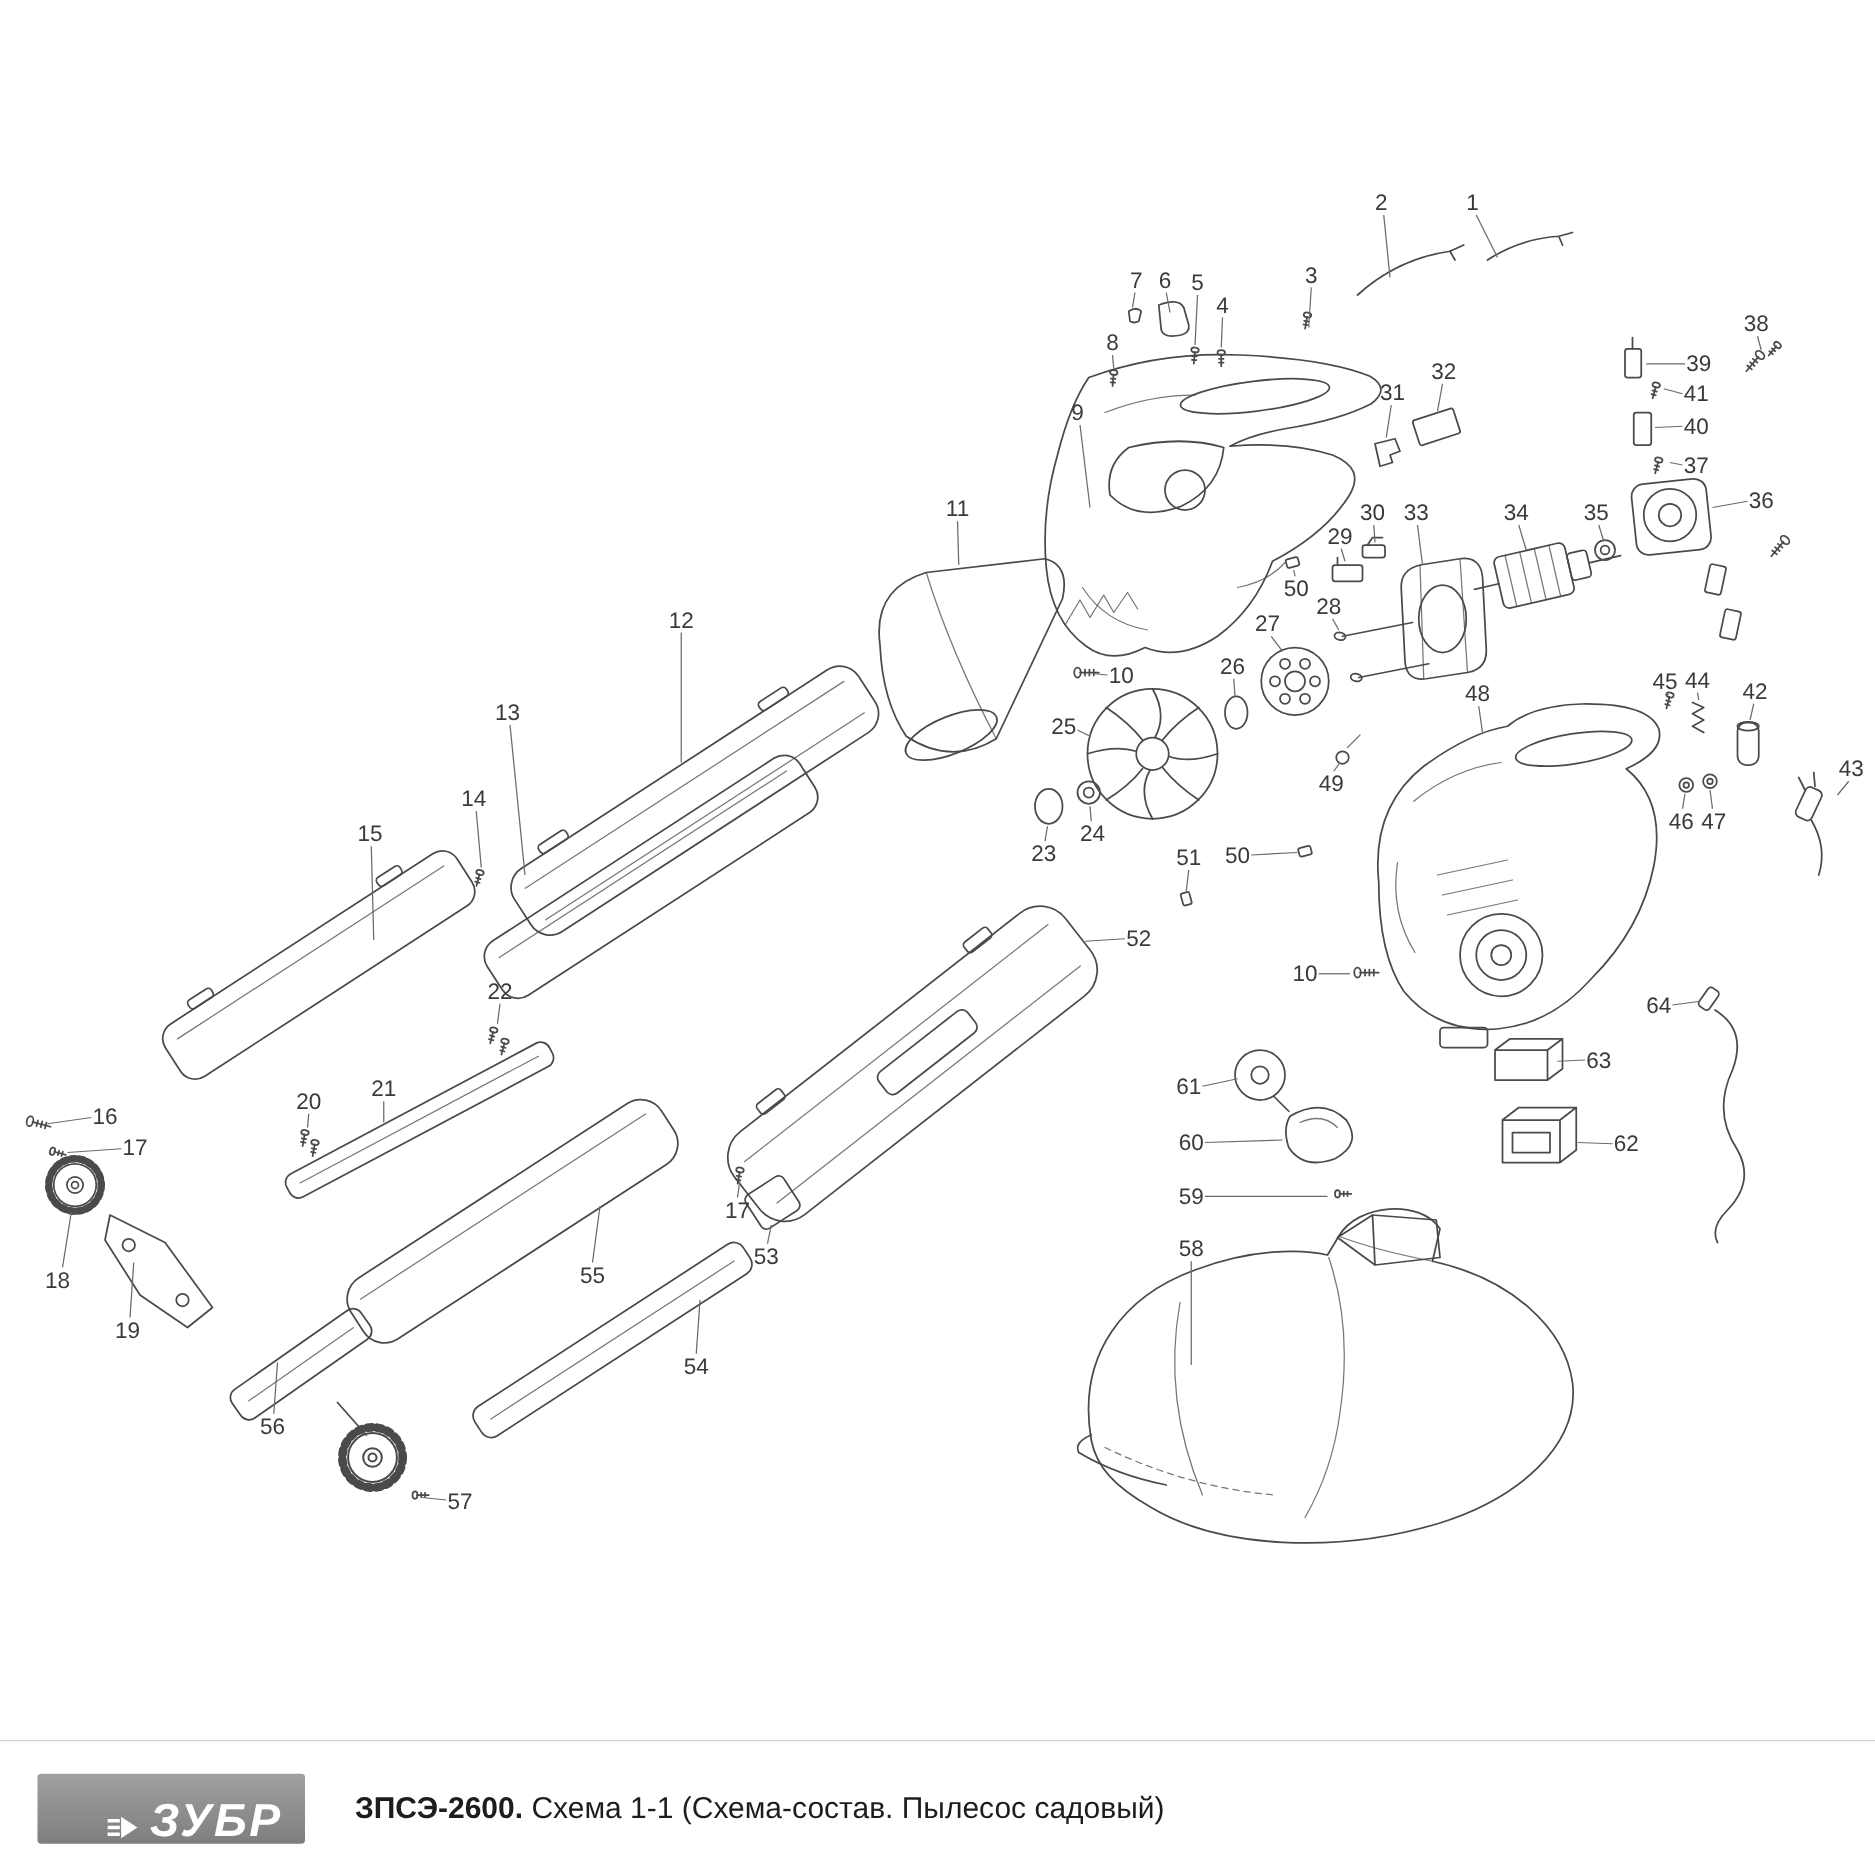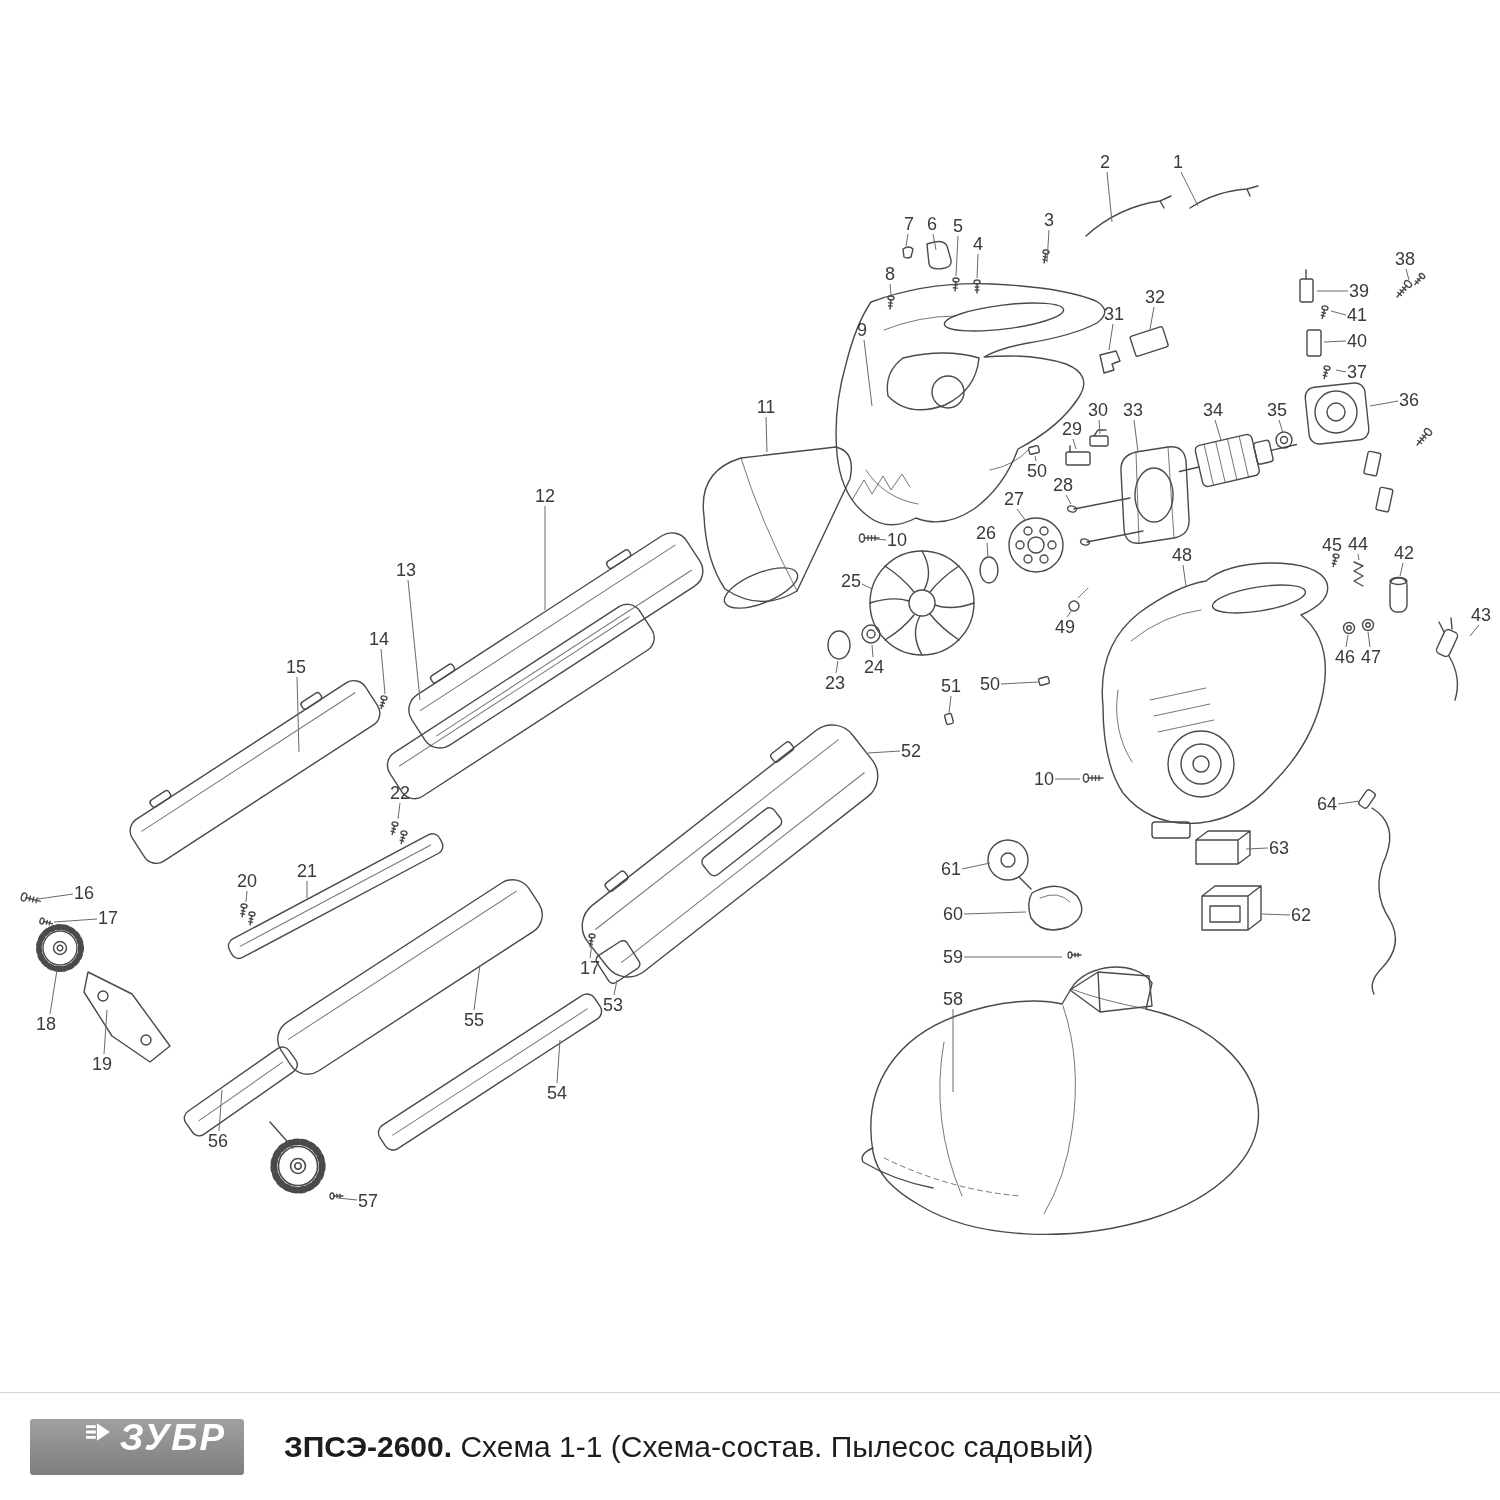--- a/index.html
+++ b/index.html
@@ -33,7 +33,7 @@
     width:214px; height:56px;
     background:linear-gradient(180deg,#a0a0a0,#7e7e7e);
     border-radius:3px;
-    display:flex; align-items:flex-start; justify-content:center; gap:9px;
+    display:flex; align-items:flex-end; justify-content:center; gap:9px;
     flex:none;
     padding-left:37px;
   }

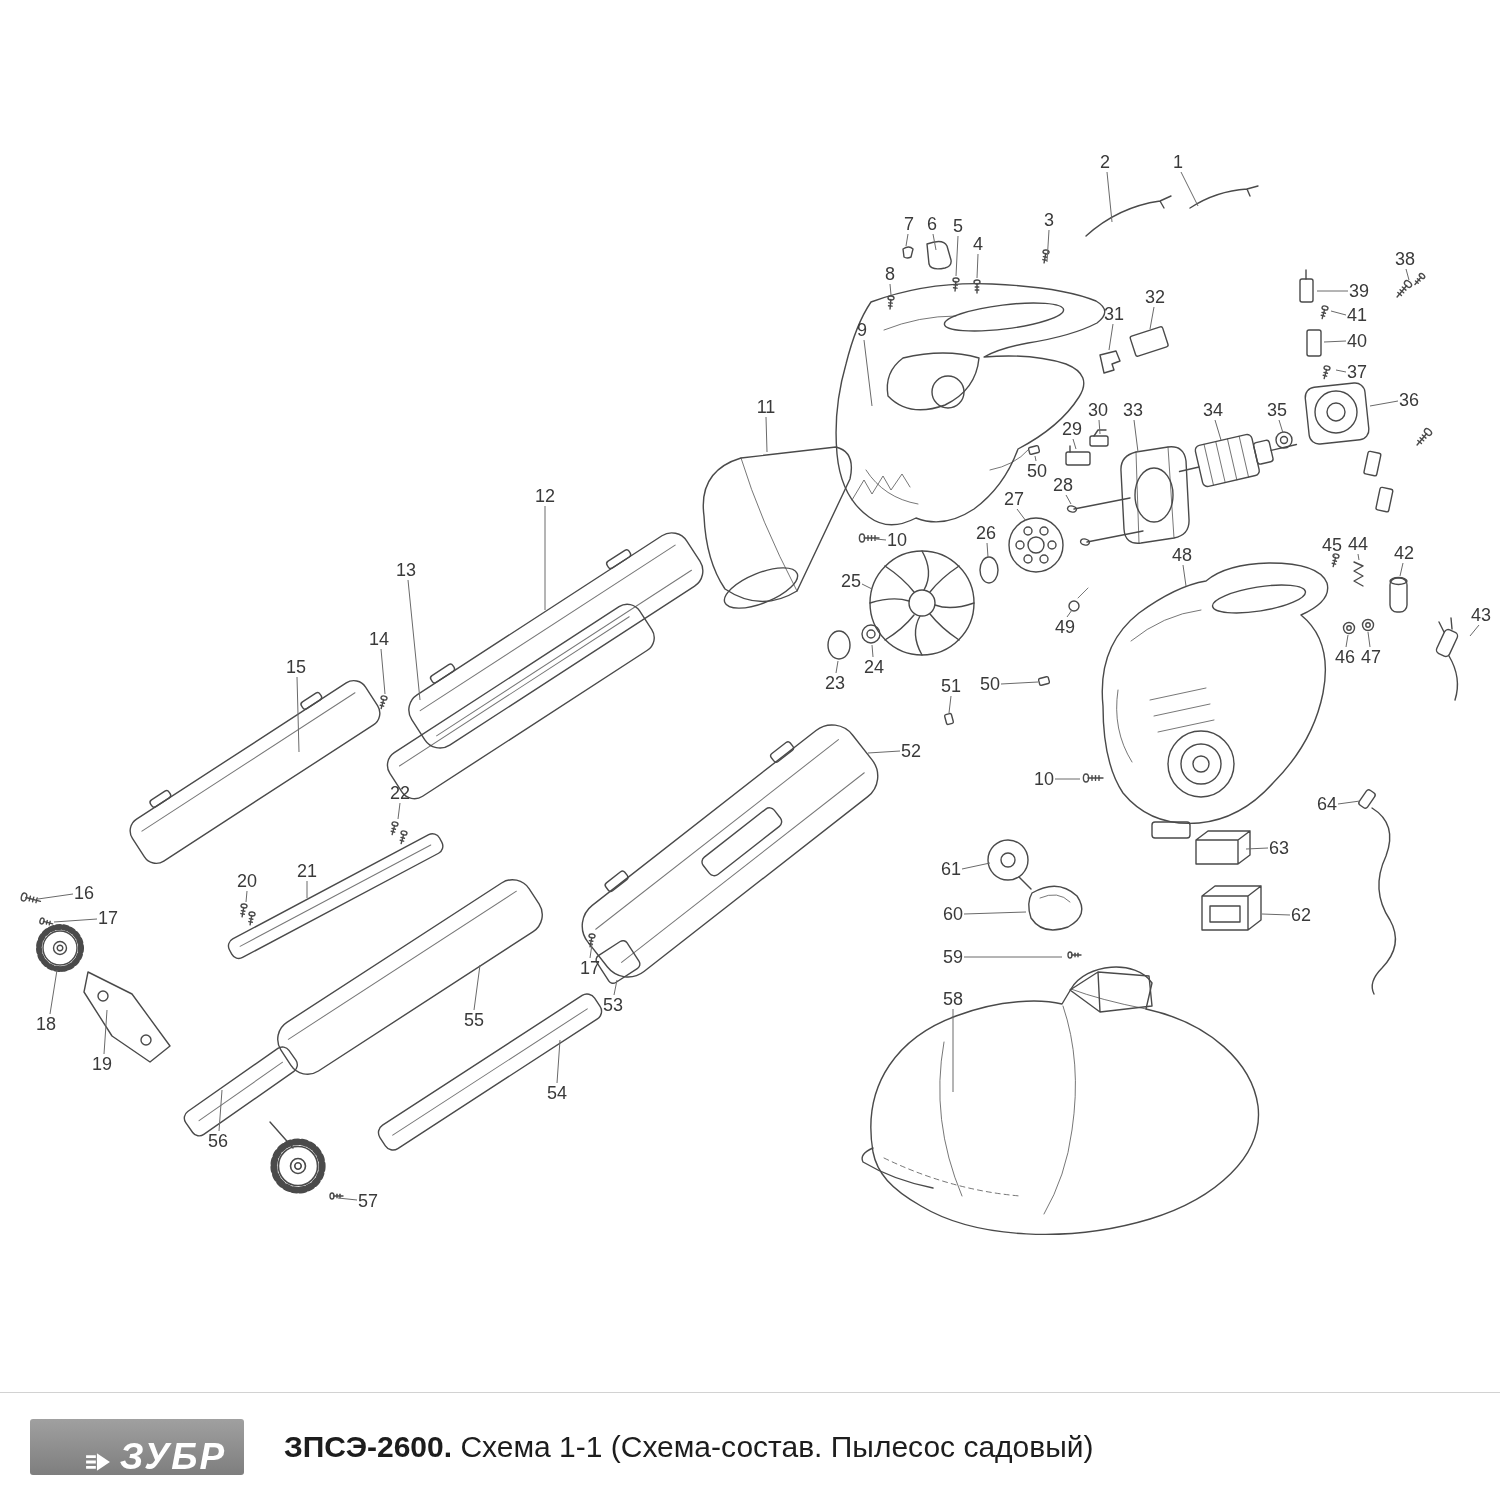--- a/index.html
+++ b/index.html
@@ -42,7 +42,7 @@
     color:#ffffff; font-weight:bold; font-style:italic;
     font-size:37px; letter-spacing:2px; line-height:1;
   }
-  .title { font-size:30px; color:#1d1d1d; white-space:nowrap; }
+  .title { font-size:24px; color:#1d1d1d; white-space:nowrap; }
   .title .model { font-weight:bold; }
   .title .scheme { font-weight:normal; }
 </style>

